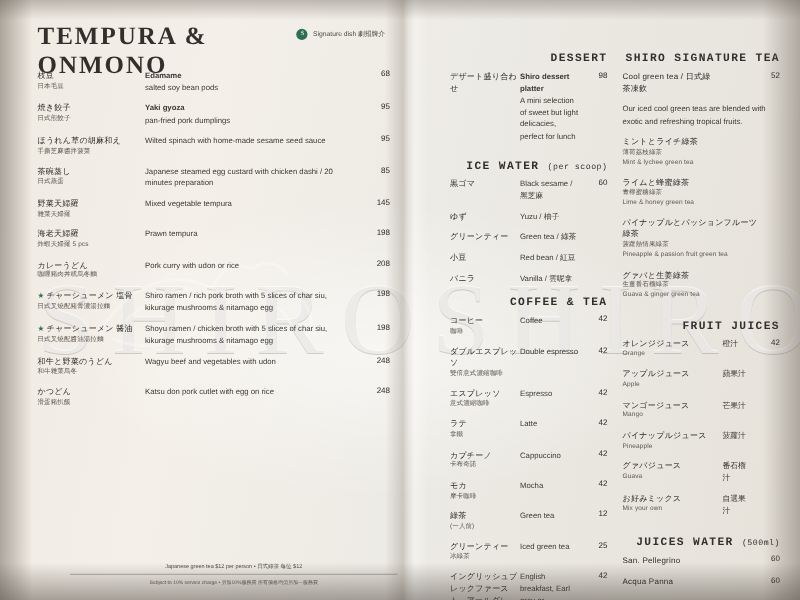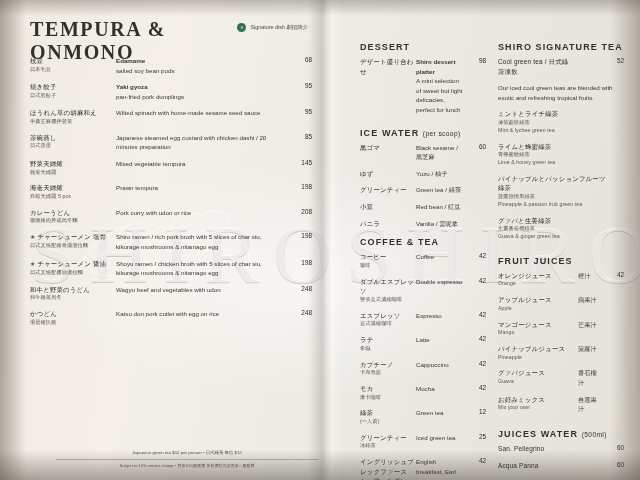--- a/index.html
+++ b/index.html
@@ -62,9 +62,10 @@
   }
 
   .cat{
-    font-family:Liberation Sans, sans-serif;
+    font-family:Liberation Mono, monospace;
     font-size:9px;font-weight:bold;letter-spacing:1.1px;color:#33302c;
     margin:0 0 5px 0;
+    text-align:right;
   }
   .cat .sub{font-weight:normal;font-size:6.6px;letter-spacing:.4px;}
 

